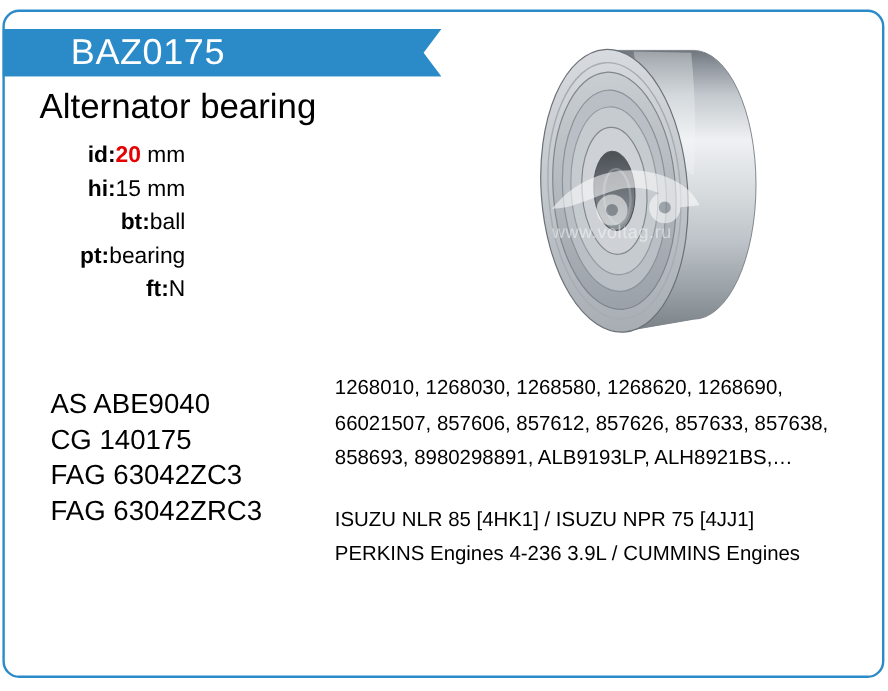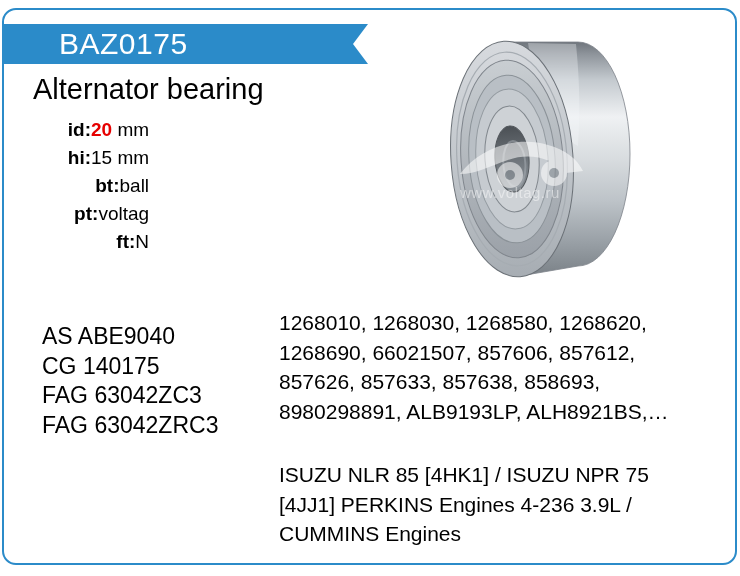--- a/index.html
+++ b/index.html
@@ -55,7 +55,7 @@
         <span class="spec-label">bt:</span><span class="spec-value"><span class="num">ball</span><span></span></span>
       </div>
       <div class="spec-row">
-        <span class="spec-label">pt:</span><span class="spec-value"><span class="num">voltag</span><span></span></span>
+        <span class="spec-label">pt:</span><span class="spec-value"><span class="num">bearing</span><span></span></span>
       </div>
       <div class="spec-row">
         <span class="spec-label">ft:</span><span class="spec-value"><span class="num">N</span><span></span></span>

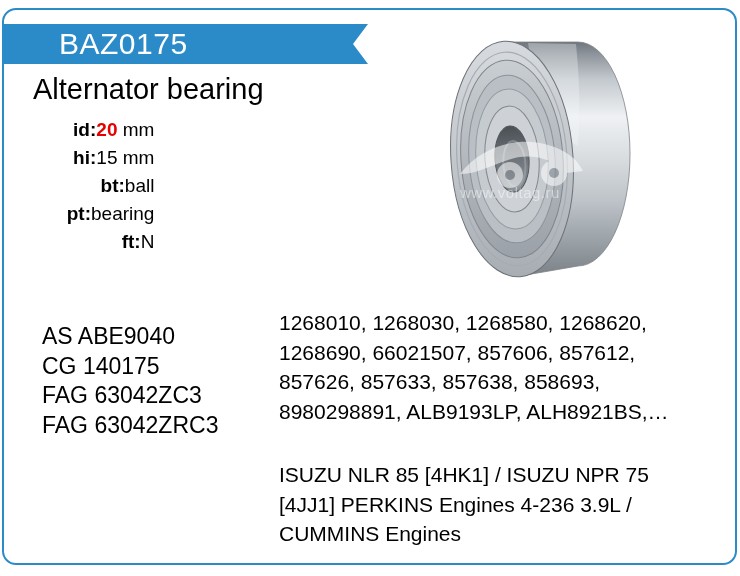--- a/index.html
+++ b/index.html
@@ -29,7 +29,7 @@
   .num.hl{font-weight:bold;color:var(--hl,#e60000);}
   .photo{position:absolute;left:426px;top:14px;width:220px;height:270px;}
   .xref{position:absolute;left:38px;top:312px;font-size:23px;line-height:29.5px;}
-  .right-col{position:absolute;left:275px;top:298px;width:424px;font-size:21px;line-height:29.5px;}
+  .right-col{position:absolute;left:275px;top:298px;width:424px;font-size:17px;line-height:29.5px;}
   .apps{margin-top:34px;}
 </style>
 </head>

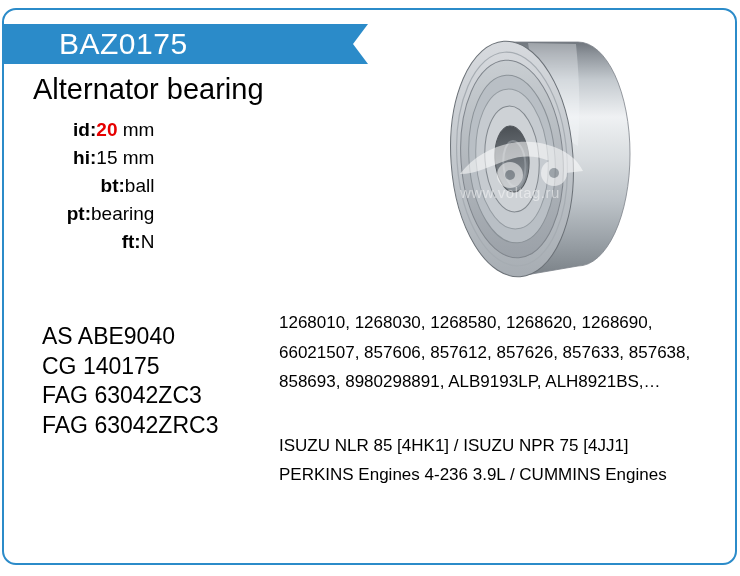--- a/index.html
+++ b/index.html
@@ -30,7 +30,7 @@
   .photo{position:absolute;left:426px;top:14px;width:220px;height:270px;}
   .xref{position:absolute;left:38px;top:312px;font-size:23px;line-height:29.5px;}
   .right-col{position:absolute;left:275px;top:298px;width:424px;font-size:17px;line-height:29.5px;}
-  .apps{margin-top:34px;}
+  .apps{margin-top:21px;}
 </style>
 </head>
 <body>

